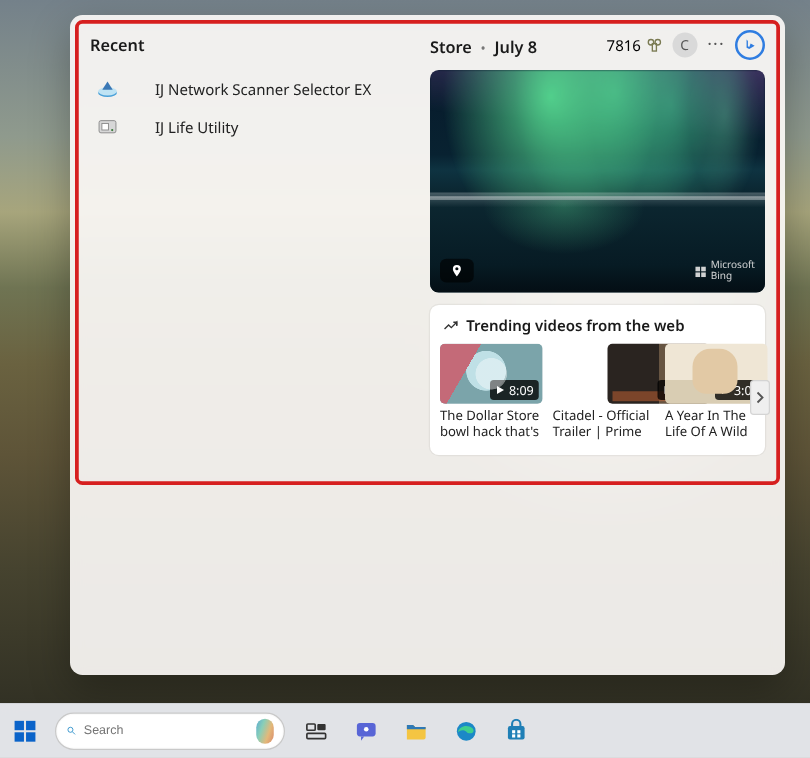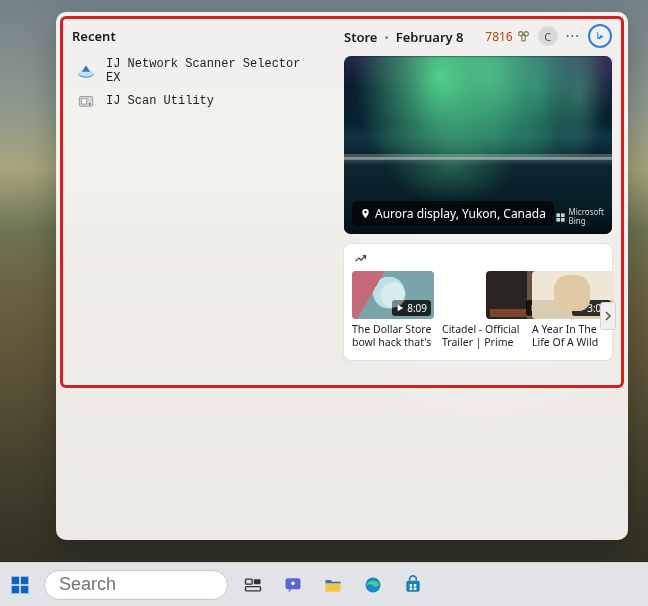--- a/index.html
+++ b/index.html
@@ -153,7 +153,7 @@
           <div>
             <span class="right-title">Store</span>
             <span class="dot">&nbsp;•&nbsp;</span>
-            <span class="right-title">February 8</span>
+            <span class="right-title">July 8</span>
           </div>
           <div class="right-controls">
             <span class="points">

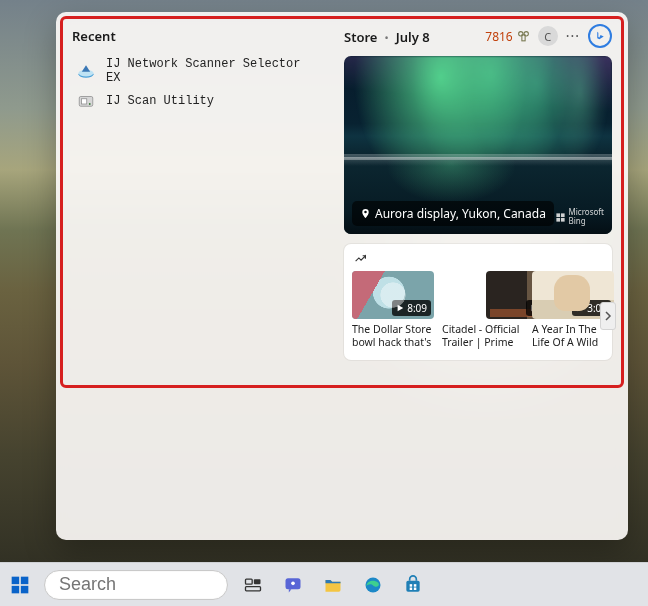--- a/index.html
+++ b/index.html
@@ -36,7 +36,7 @@
   .right-title { font-size: 13px; font-weight: 600; color: #1a1a1a; }
   .dot { color: #777; font-size: 11px; }
   .right-controls { display: flex; align-items: center; gap: 8px; }
-  .points { font-size: 12px; color: #c2410c; display: flex; align-items: center; gap: 4px; }
+  .points { font-size: 12px; color: #000000; display: flex; align-items: center; gap: 4px; }
   .avatar { width: 20px; height: 20px; border-radius: 50%; background: #d9d9d9; color: #555; font-size: 11px; display: flex; align-items: center; justify-content: center; }
   .more { font-size: 14px; color: #555; line-height: 1; cursor: pointer; letter-spacing: 1px; }
   .bing-btn { width: 24px; height: 24px; border-radius: 50%; border: 2px solid #2f7de1; display: flex; align-items: center; justify-content: center; cursor: pointer; }

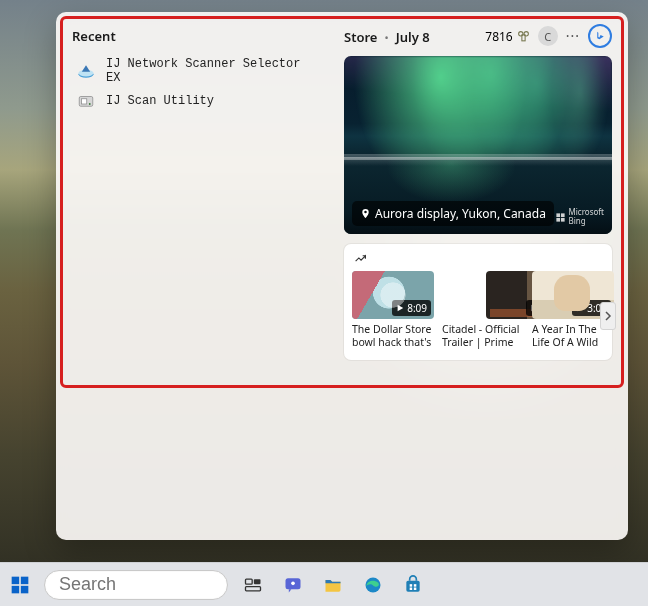--- a/index.html
+++ b/index.html
@@ -28,7 +28,7 @@
   .heading-row { display: flex; align-items: center; height: 20px; margin-bottom: 10px; }
   .heading { font-size: 13px; font-weight: 600; color: #1a1a1a; }
 
-  .recent-item { display: flex; align-items: center; height: 30px; gap: 10px; padding: 2px 4px; border-radius: 4px; cursor: pointer; font-family: Liberation Mono, monospace; }
+  .recent-item { display: flex; align-items: center; height: 30px; gap: 28px; padding: 2px 4px; border-radius: 4px; cursor: pointer; }
   .recent-icon { width: 20px; height: 20px; display: inline-flex; align-items: center; justify-content: center; }
   .recent-label { font-size: 12px; color: #222; }
 

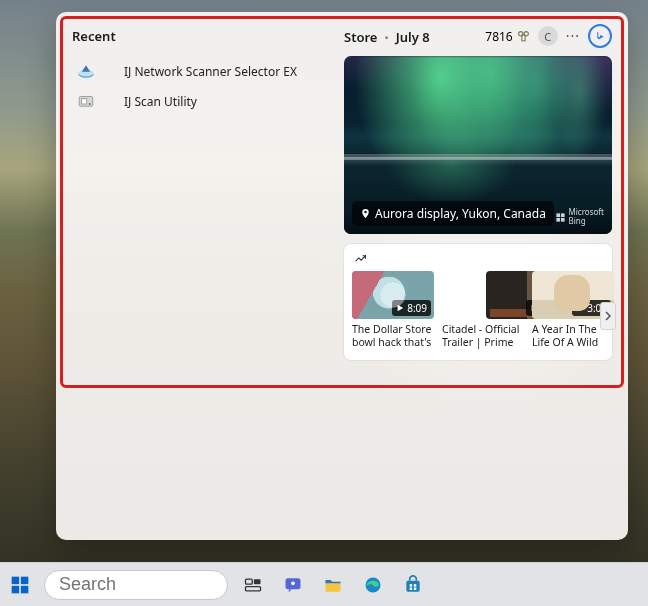--- a/index.html
+++ b/index.html
@@ -144,7 +144,7 @@
                 <circle cx="17" cy="16" r="1.2" fill="#3a7a3a"></circle>
               </svg>
           </span>
-          <span class="recent-label">IJ Scan Utility</span>
+          <span class="recent-label">IJ Life Utility</span>
         </div>
       </div>
 

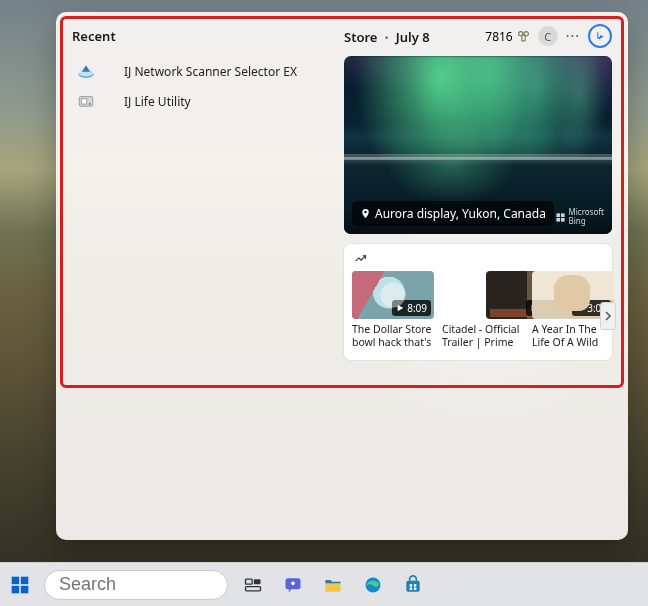--- a/index.html
+++ b/index.html
@@ -182,7 +182,6 @@
             <svg width="11" height="11" viewBox="0 0 24 24">
                 <path d="M12 2a7 7 0 0 0-7 7c0 5 7 13 7 13s7-8 7-13a7 7 0 0 0-7-7zm0 9.5A2.5 2.5 0 1 1 12 6a2.5 2.5 0 0 1 0 5.5z" fill="#fff"></path>
               </svg>
-            <span>Aurora display, Yukon, Canada</span>
           </div>
           <div class="bing-logo">
             <svg viewBox="0 0 24 24">

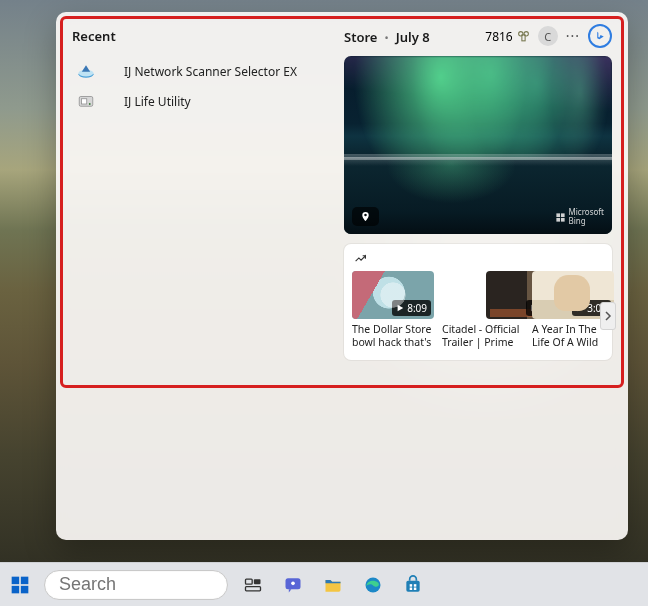--- a/index.html
+++ b/index.html
@@ -201,6 +201,7 @@
                 <path d="M3 17l6-6 4 4 8-8v5" fill="none" stroke="#333" stroke-width="2"></path>
                 <path d="M16 7h5v5" fill="none" stroke="#333" stroke-width="2"></path>
               </svg>
+            <span>Trending videos from the web</span>
           </div>
           <div class="vids">
             <div class="vid">

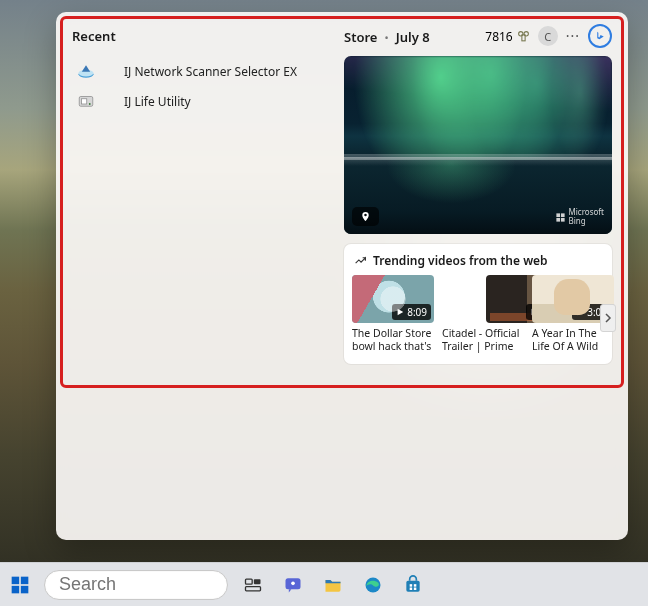--- a/index.html
+++ b/index.html
@@ -109,7 +109,7 @@
     background: #fff; border: 1px solid #c9c9c9; border-radius: 15px; padding: 0 8px;
     box-shadow: inset 0 0 0 1px rgba(0,0,0,.02);
   }
-  .search-box input { border: 0; outline: 0; flex: 1; font-size: 18px; background: transparent; }
+  .search-box input { border: 0; outline: 0; flex: 1; font-size: 10px; background: transparent; }
   .search-trail { width: 26px; height: 20px; border-radius: 10px; background: linear-gradient(110deg,#4aa3cc,#7cc9b0,#e0b16b,#d67b5a); opacity:.9; }
   .tb-icons { display: flex; gap: 2px; margin-left: 6px; }
   .tb-btn { width: 38px; height: 38px; display:flex; align-items:center; justify-content:center; border-radius:4px; cursor:pointer;}

